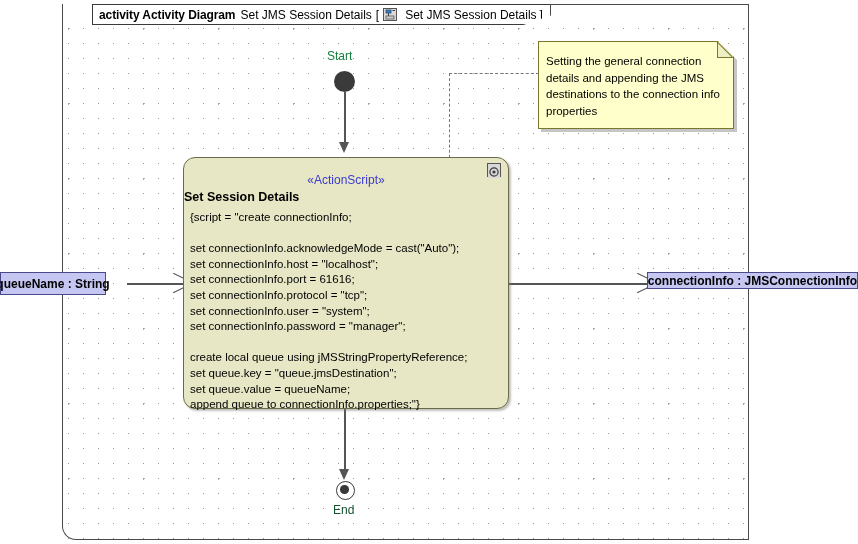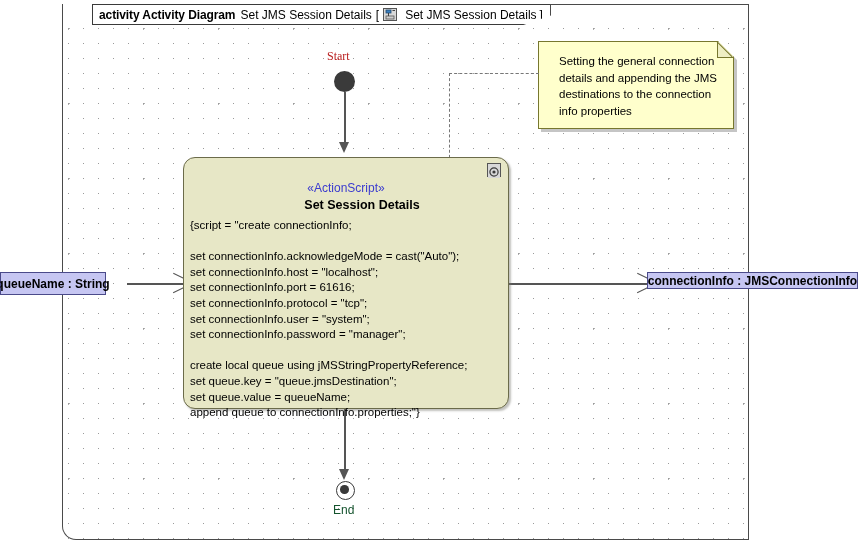--- a/index.html
+++ b/index.html
@@ -114,9 +114,8 @@
     left: 327px;
     top: 49px;
     font-size: 12px;
-    color: #b91c1c;
+    color: #15803d;
     white-space: nowrap;
-    font-family: Liberation Serif, serif;
   }
   .start-node {
     position: absolute;

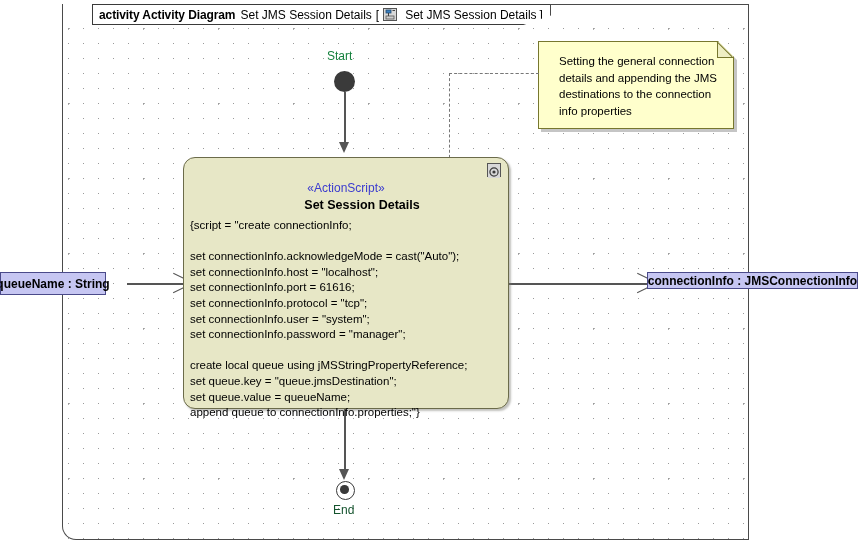--- a/index.html
+++ b/index.html
@@ -248,7 +248,7 @@
     transform-origin: 0 0;
   }
   .note-text {
-    padding: 11px 8px 0 20px;
+    padding: 11px 8px 0 7px;
     font-size: 11.5px;
     line-height: 16.5px;
     color: #000;

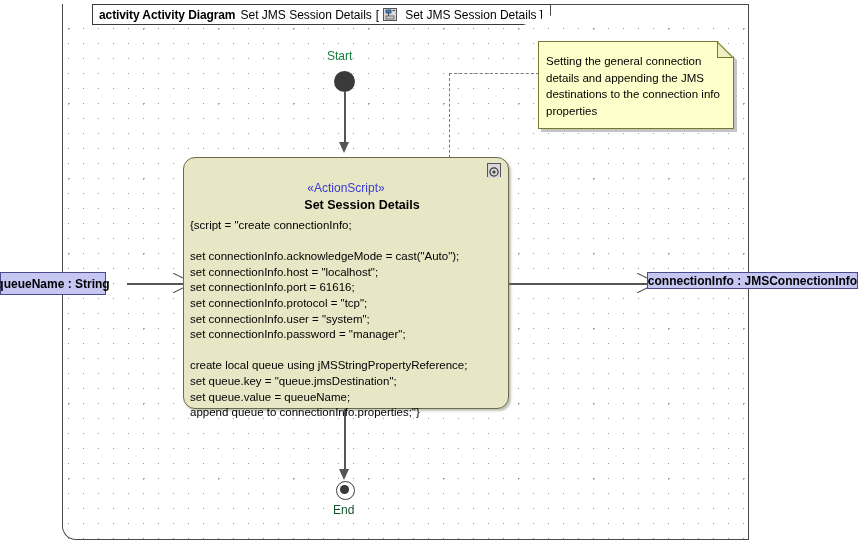--- a/index.html
+++ b/index.html
@@ -173,7 +173,7 @@
     text-align: center;
     color: #3b3bcf;
     font-size: 12px;
-    margin-top: 23px;
+    margin-top: 15px;
     font-weight: normal;
   }
   .action-title {

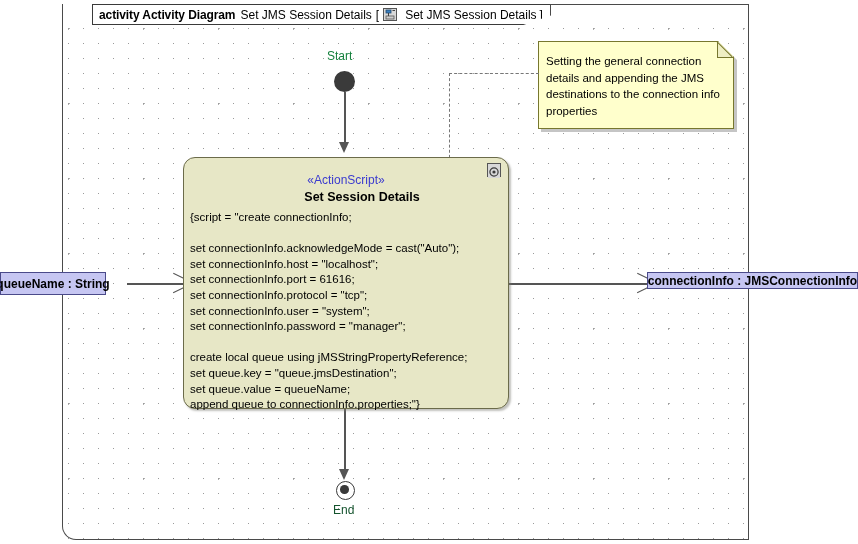--- a/index.html
+++ b/index.html
@@ -177,12 +177,10 @@
     font-weight: normal;
   }
   .action-title {
-    text-align: center;
     font-size: 12.5px;
     font-weight: bold;
     color: #000;
     margin-top: 3px;
-    padding-left: 32px;
   }
   .action-body {
     margin-top: 6px;

